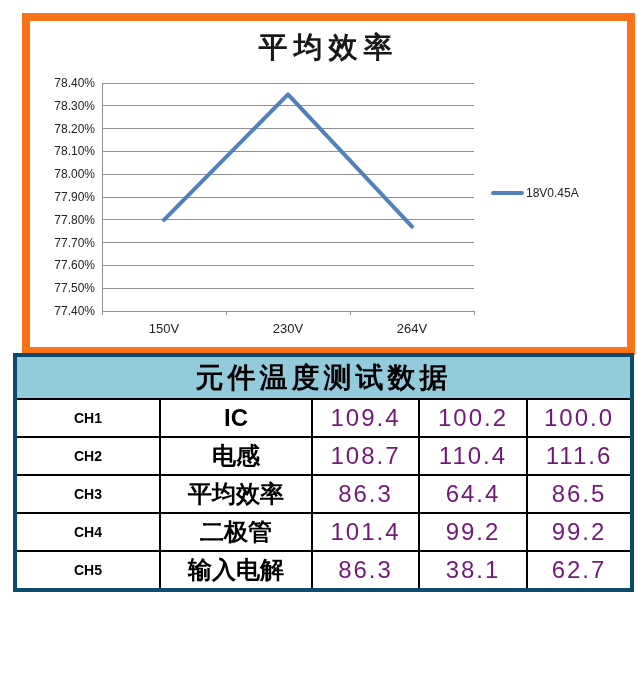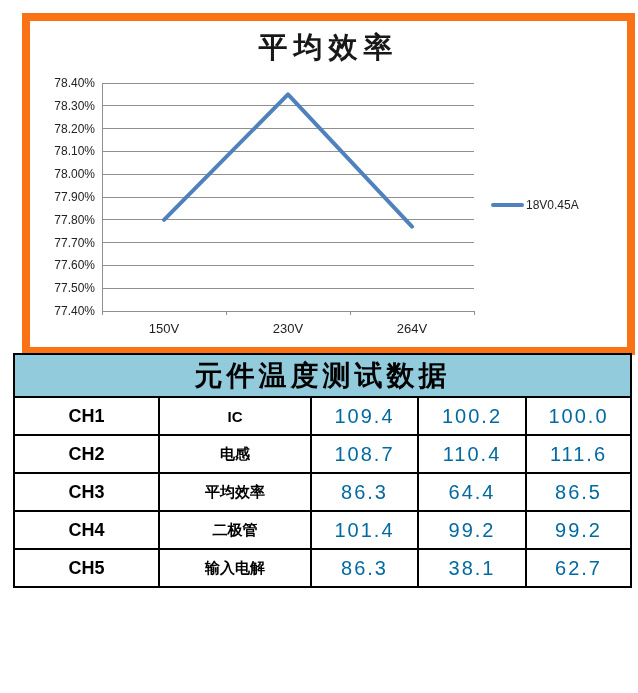--- a/index.html
+++ b/index.html
@@ -14,7 +14,7 @@
                letter-spacing:6px;color:#181818;}
   #chart-svg{position:absolute;left:0;top:0;}
   #chart-svg text{font-family:"Liberation Sans",sans-serif;}
-  #legend{position:absolute;left:461px;top:161px;display:flex;flex-direction:column;gap:6px;margin-top:12px;}
+  #legend{position:absolute;left:461px;top:161px;display:flex;flex-direction:column;gap:6px;}
   .legend-item{display:flex;align-items:center;height:21px;}
   .legend-swatch{width:33px;height:4px;border-radius:2px;flex:0 0 33px;}
   .legend-label{font-size:12px;color:#222;margin-left:2px;white-space:nowrap;}

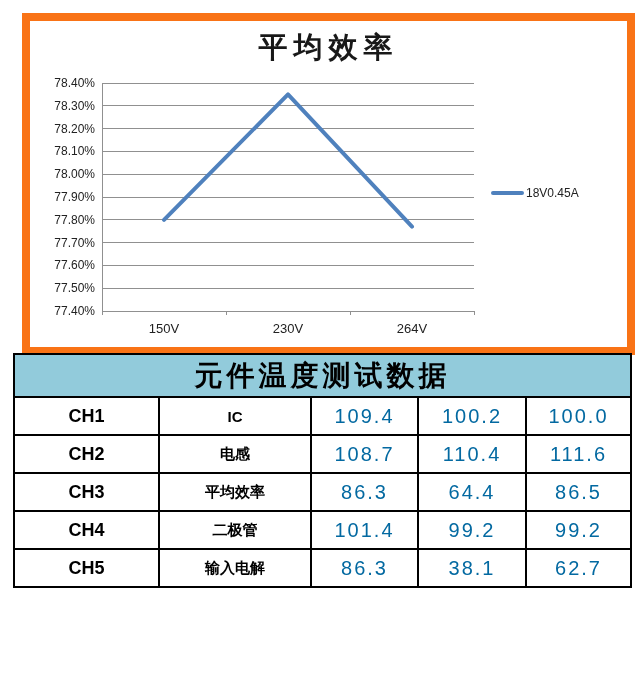--- a/index.html
+++ b/index.html
@@ -22,7 +22,7 @@
   
   .temp-table{position:absolute;left:13px;top:353px;width:617px;
               border-collapse:collapse;table-layout:fixed;background:#fff;
-              border:1px solid #0c4a6e;}
+              border:4px solid #0c4a6e;}
   .temp-table td{border:2px solid #000;text-align:center;vertical-align:middle;
                  padding:0;color:#000;overflow:hidden;}
   .row-title td{height:41px;font-size:28px;font-weight:bold;letter-spacing:4px;}

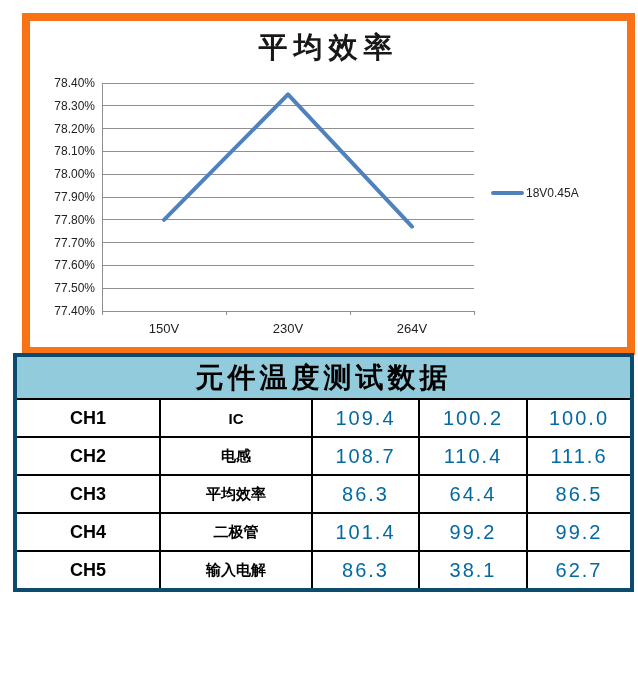--- a/index.html
+++ b/index.html
@@ -33,7 +33,7 @@
   .lbl-voltage{position:absolute;top:4px;left:45%;font-size:15px;font-weight:bold;white-space:nowrap;}
   .lbl-temp{position:absolute;bottom:6px;left:16%;font-size:15px;font-weight:bold;white-space:nowrap;}
   .row-data td{height:36px;}
-  td.ch{font-size:18px;font-weight:bold;}
+  td.ch{font-size:14px;font-weight:bold;}
   td.comp{font-size:15px;font-weight:bold;}
   td.val{font-size:20px;letter-spacing:2px;color:#0369a1;}
 </style>

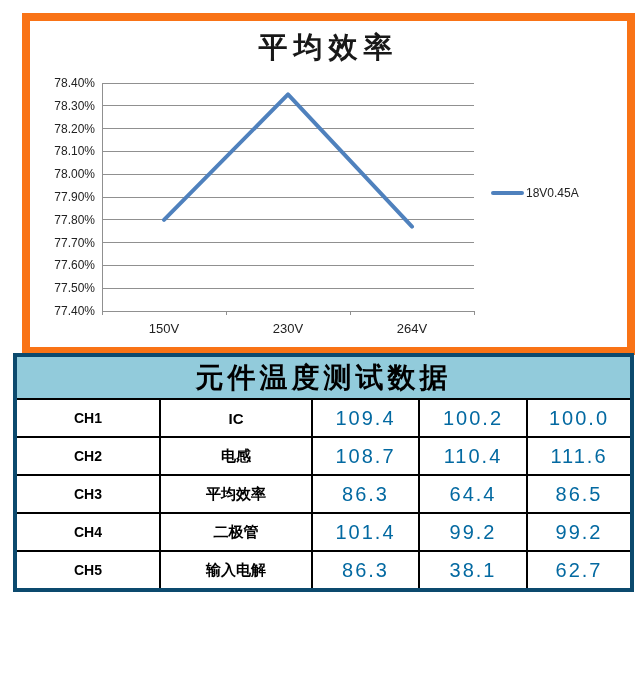--- a/index.html
+++ b/index.html
@@ -34,7 +34,7 @@
   .lbl-temp{position:absolute;bottom:6px;left:16%;font-size:15px;font-weight:bold;white-space:nowrap;}
   .row-data td{height:36px;}
   td.ch{font-size:14px;font-weight:bold;}
-  td.comp{font-size:15px;font-weight:bold;}
+  td.comp{font-size:24px;font-weight:bold;}
   td.val{font-size:20px;letter-spacing:2px;color:#0369a1;}
 </style>
 </head>

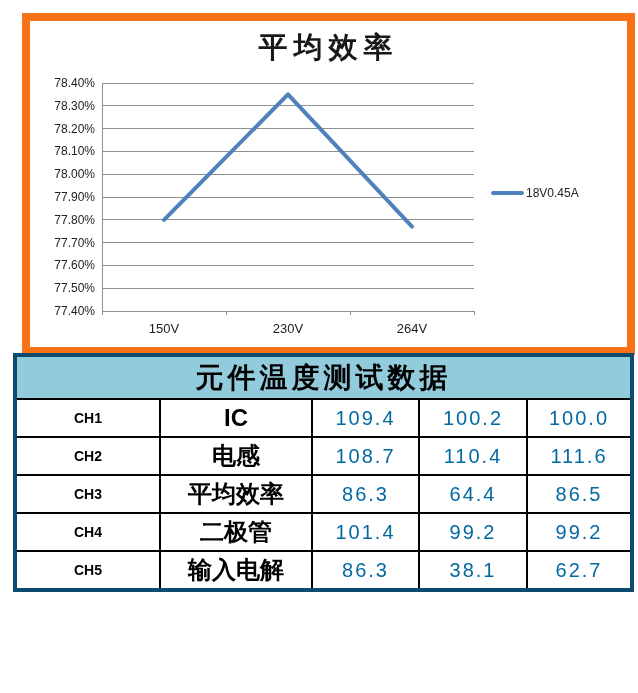--- a/index.html
+++ b/index.html
@@ -35,7 +35,7 @@
   .row-data td{height:36px;}
   td.ch{font-size:14px;font-weight:bold;}
   td.comp{font-size:24px;font-weight:bold;}
-  td.val{font-size:20px;letter-spacing:2px;color:#0369a1;}
+  td.val{font-size:24px;letter-spacing:2px;color:#701a75;}
 </style>
 </head>
 <body>

